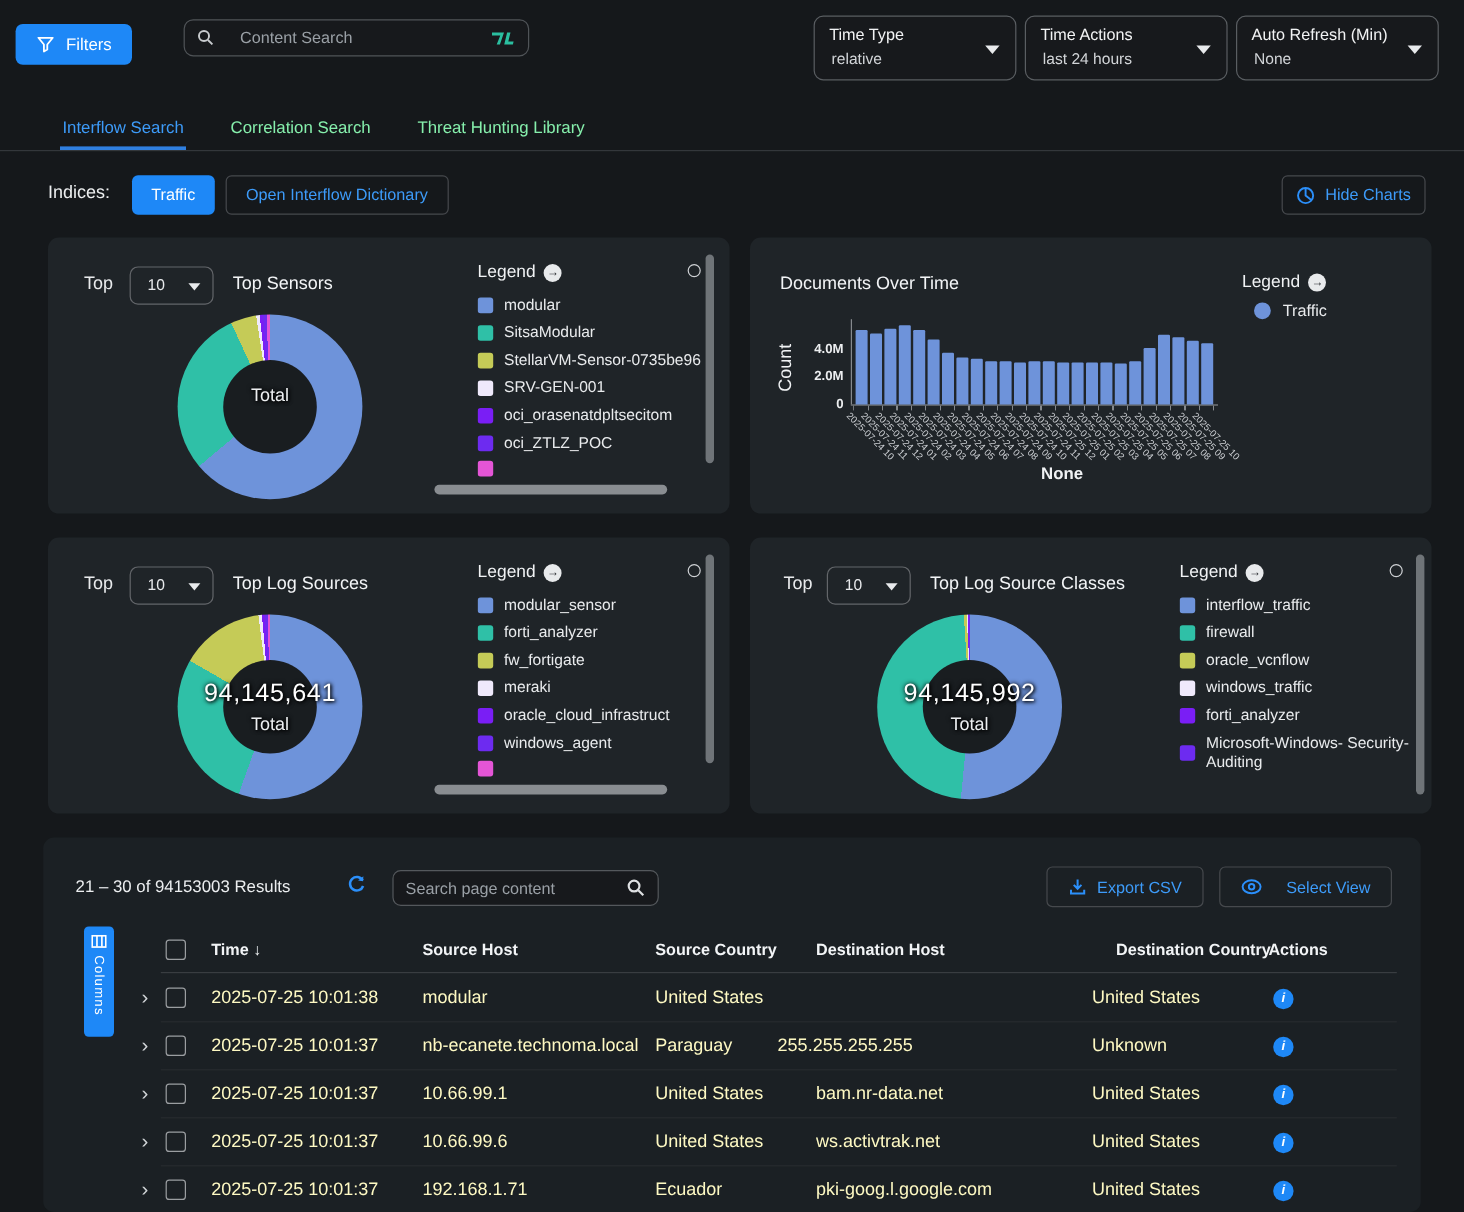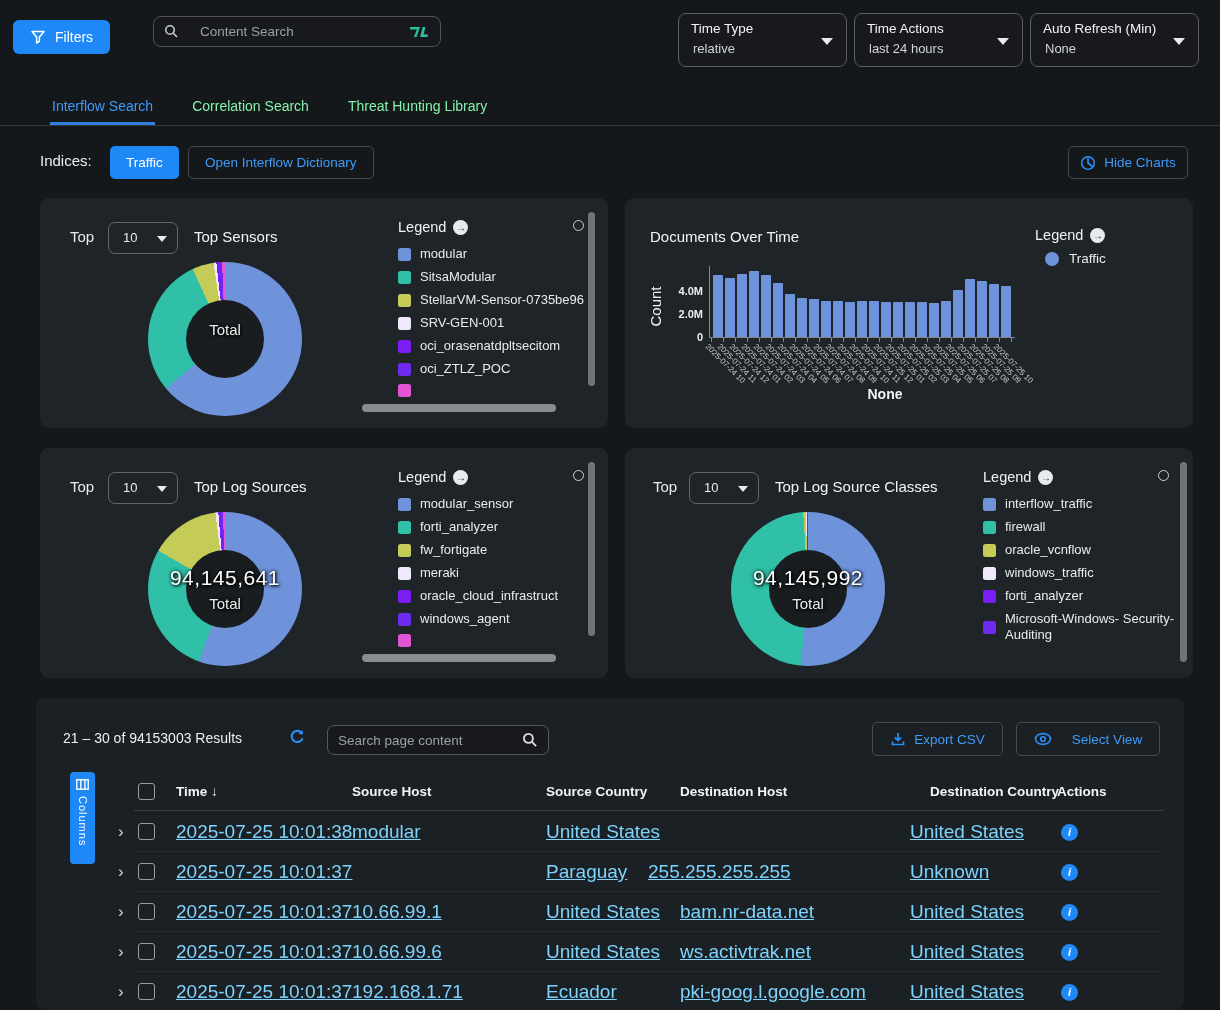--- a/index.html
+++ b/index.html
@@ -77,7 +77,7 @@
   .hd-line { position:absolute; left:98px; right:20px; top:112px; height:1px; background:#393d41; }
   .t-row { position:absolute; left:0; width:1148px; height:40px; }
   .t-row .row-line { position:absolute; left:98px; right:20px; bottom:0; height:1px; background:#272b2f; }
-  .td { position:absolute; font-size:19px; color:#7dd3fc; line-height:40px; white-space:nowrap;text-decoration:underline; }
+  .td { position:absolute; font-size:15px; color:#fef9c3; line-height:40px; white-space:nowrap; }
   .chev { position:absolute; left:82px; top:0; font-size:17px; color:#d2d5d8; line-height:40px; cursor:pointer; }
   .cb { position:absolute; width:17px; height:17px; border:1.5px solid #9b9ea1; border-radius:3px; background:transparent; cursor:pointer; }
   .info-i { position:absolute; width:17px; height:17px; border-radius:50%; background:#1e88f7; color:#fff; font-size:11px; font-weight:bold; font-style:italic; text-align:center; line-height:17px; top:12px; cursor:pointer; }

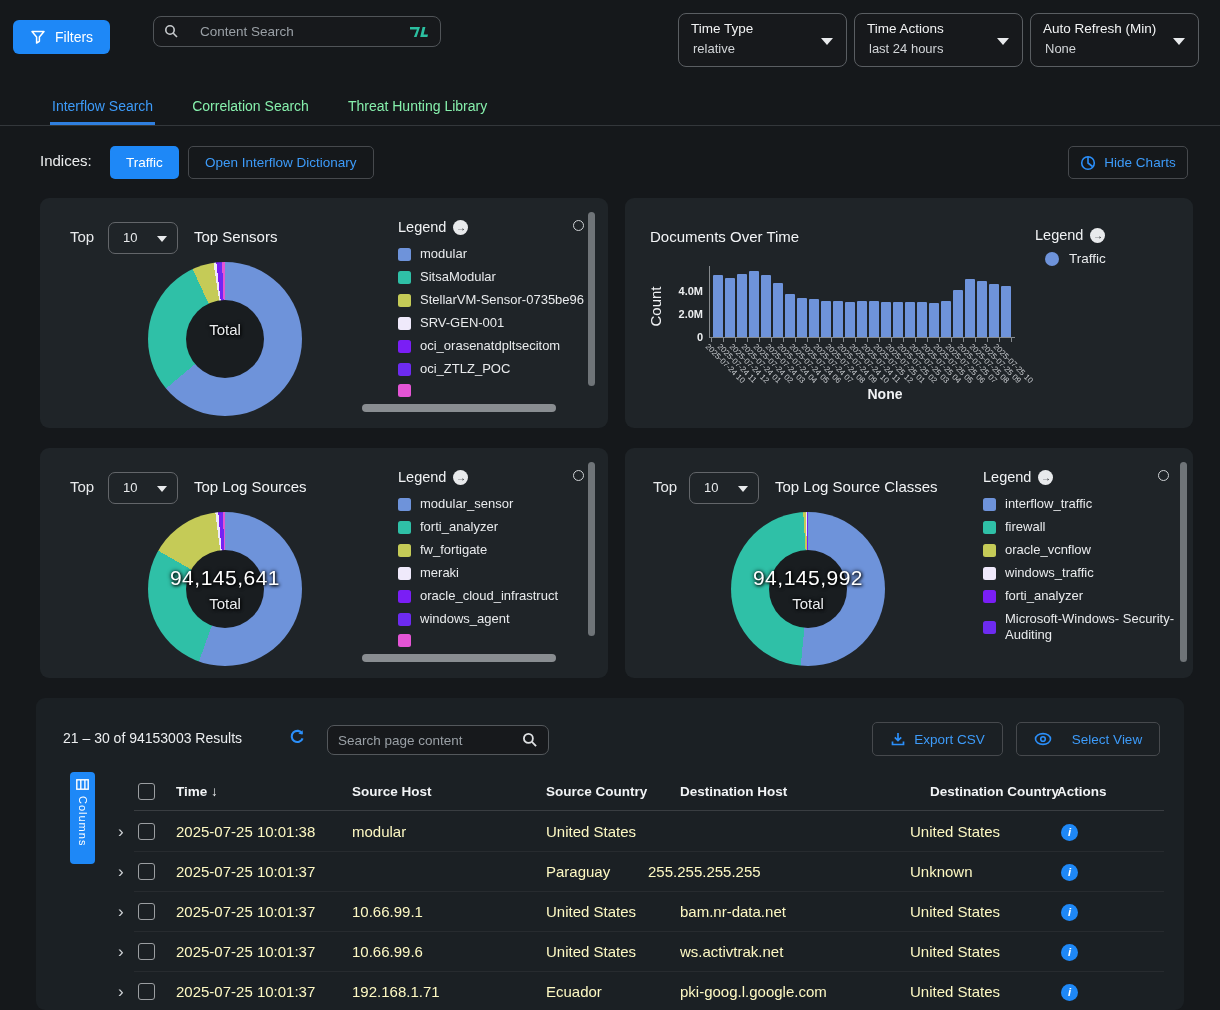--- a/index.html
+++ b/index.html
@@ -424,6 +424,7 @@
           <div class="chev">›</div>
           <div class="cb" style="left: 102px; top: 11px;"></div>
           <div class="td" style="left: 140px;">2025-07-25 10:01:37</div>
+          <div class="td" style="left: 316px;">nb-ecanete.technoma.local</div>
           <div class="td" style="left: 510px;">Paraguay</div>
           <div class="td" style="left: 612px;">255.255.255.255</div>
           <div class="td" style="left: 874px;">Unknown</div>

